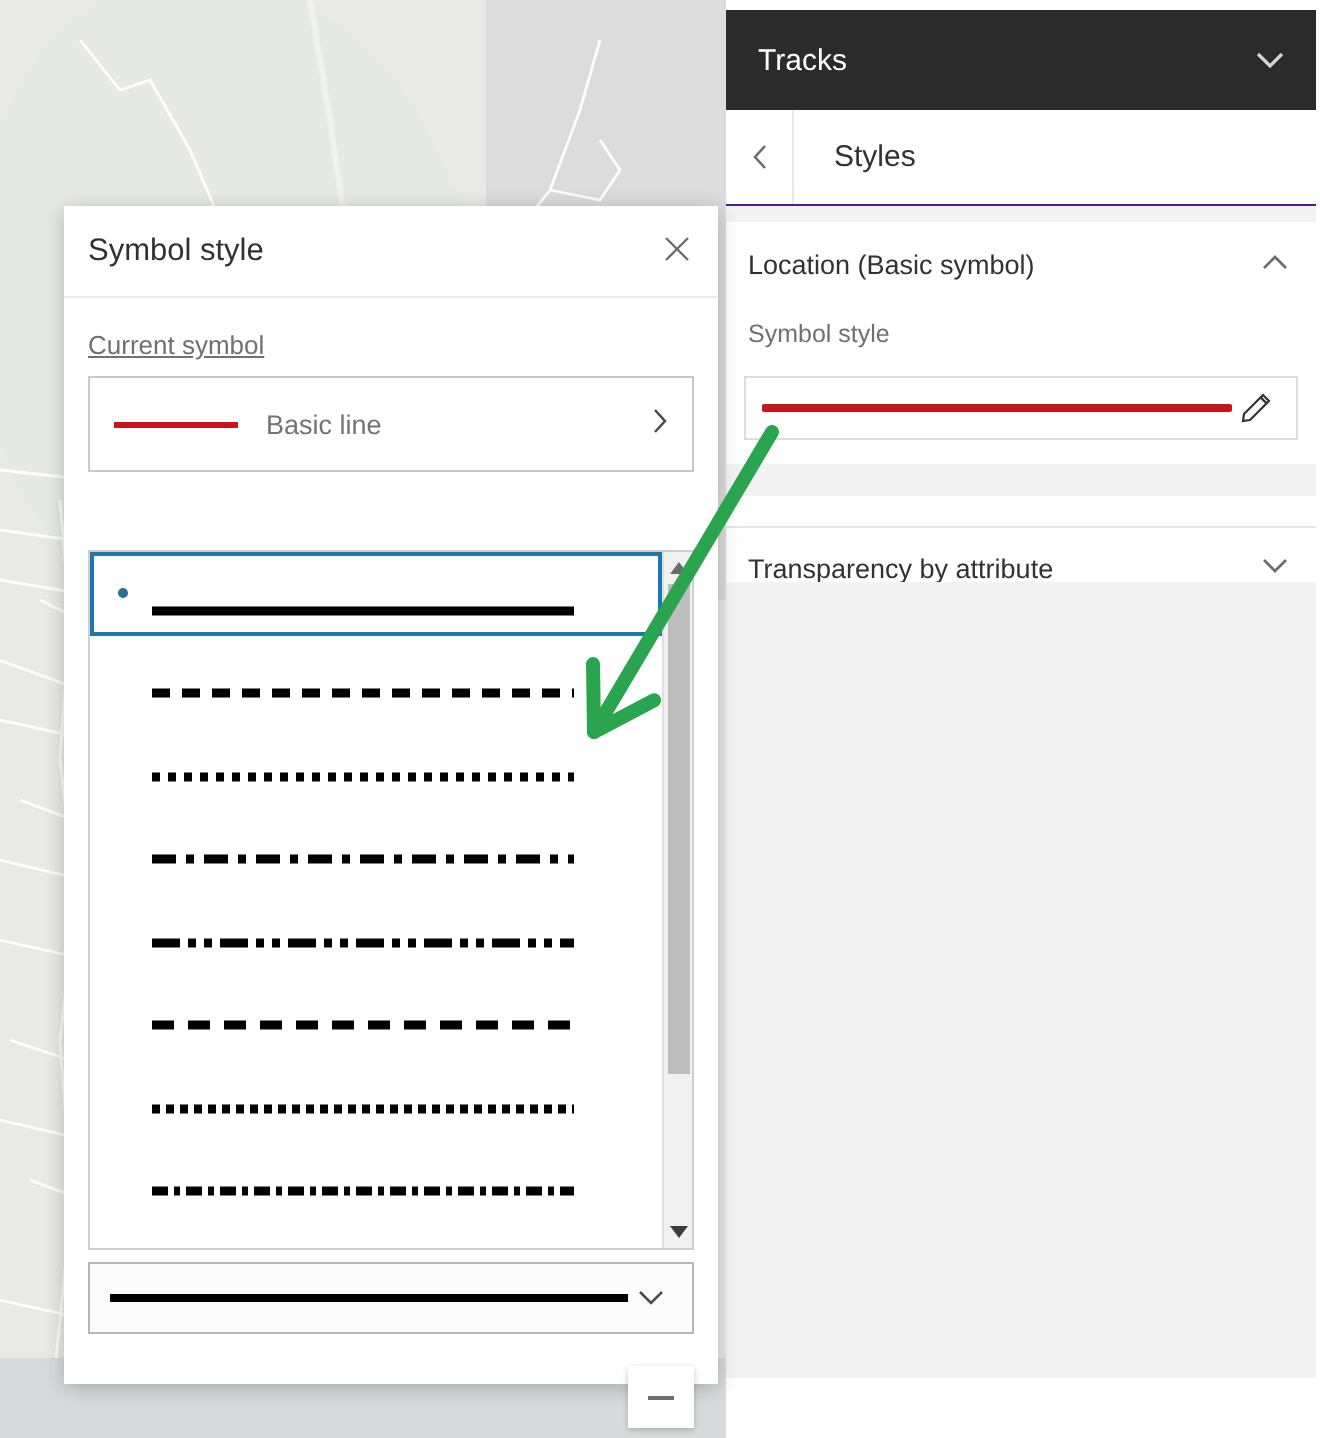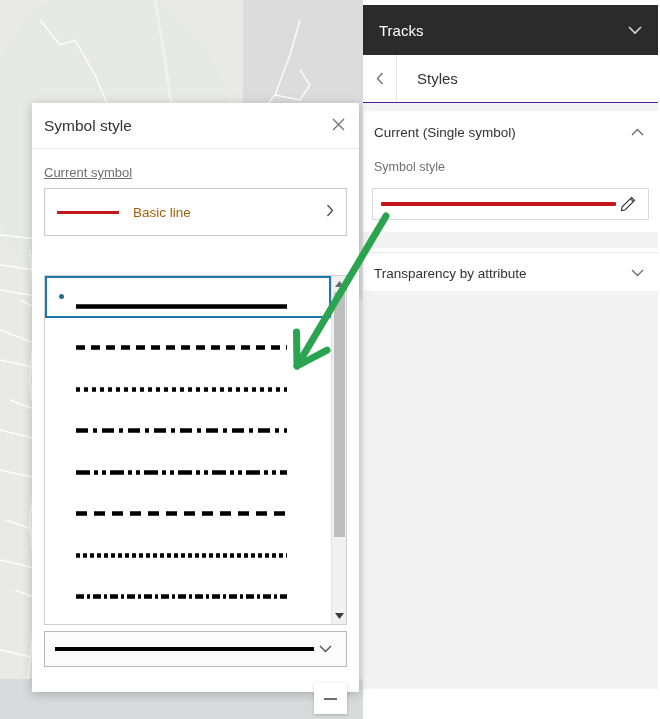--- a/index.html
+++ b/index.html
@@ -233,7 +233,7 @@
     <div class="panel-gap"></div>
 
     <div class="accordion-head" id="loc-head">
-      <span>Current (Single symbol)</span>
+      <span>Location (Basic symbol)</span>
       <span class="chev">
         <svg width="13" height="8" viewBox="0 0 13 8">
             <path d="M1 7 L6.5 1.5 L12 7" stroke="#6e6e6e" stroke-width="1.4" fill="none"></path>

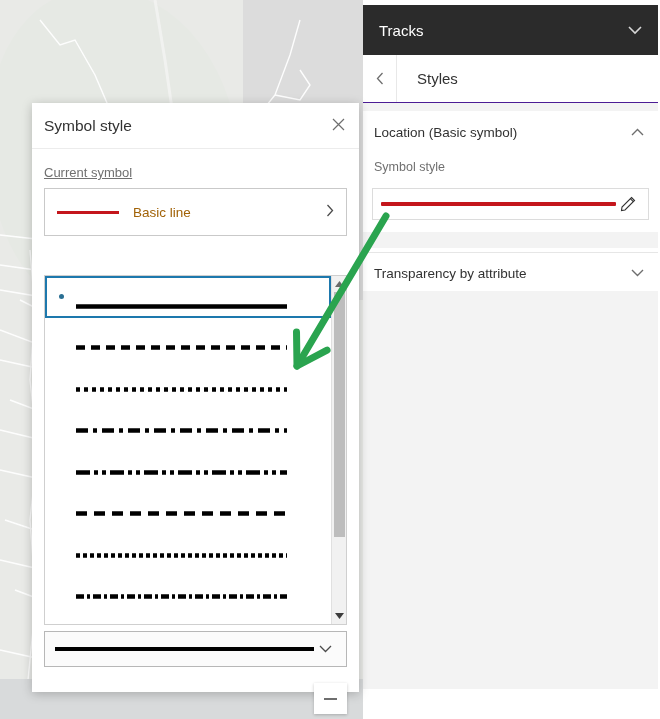--- a/index.html
+++ b/index.html
@@ -110,7 +110,7 @@
     background: #ffffff;
   }
   .cs-line { width: 62px; height: 3px; margin-right: 14px; }
-  .cs-name { flex: 1; font-size: 13.5px; color: #a16207; }
+  .cs-name { flex: 1; font-size: 13.5px; color: #737373; }
   .cs-chev { color: #4c4c4c; font-size: 13px; }
 
   

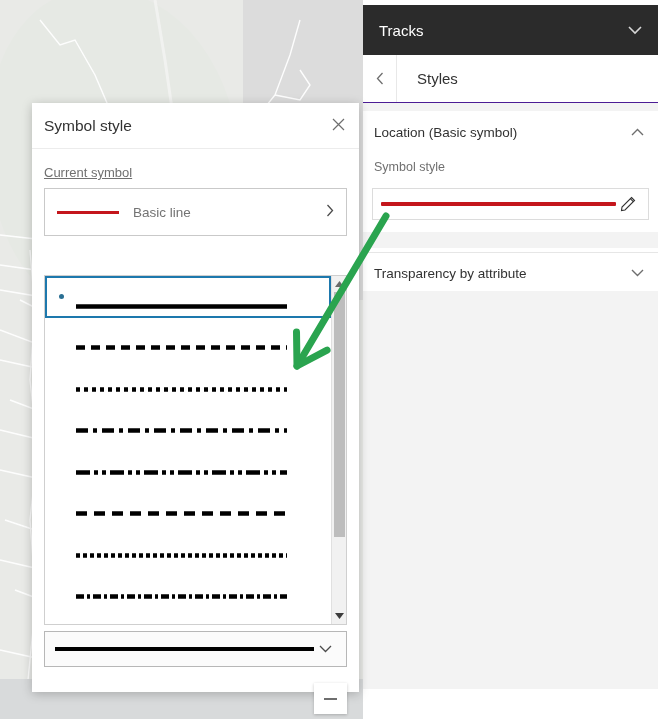--- a/index.html
+++ b/index.html
@@ -72,7 +72,7 @@
   }
   .accordion-head .chev { color: #6e6e6e; font-size: 11px; }
   #loc-head { top: 111px; }
-  #trans-head { top: 252px; border-top: 1px solid #e6e6e6; border-bottom: 1px solid #e6e6e6; }
+  #trans-head { top: 263px; border-top: 1px solid #e6e6e6; border-bottom: 1px solid #e6e6e6; }
 
   .symbol-style-label {
     position: absolute; left: 11px; top: 160px;

